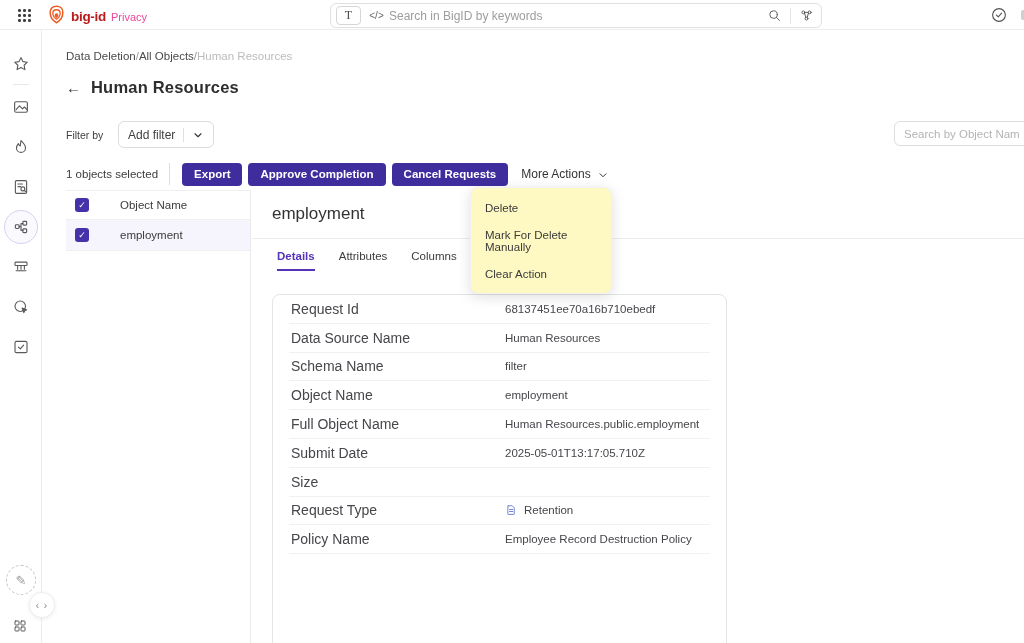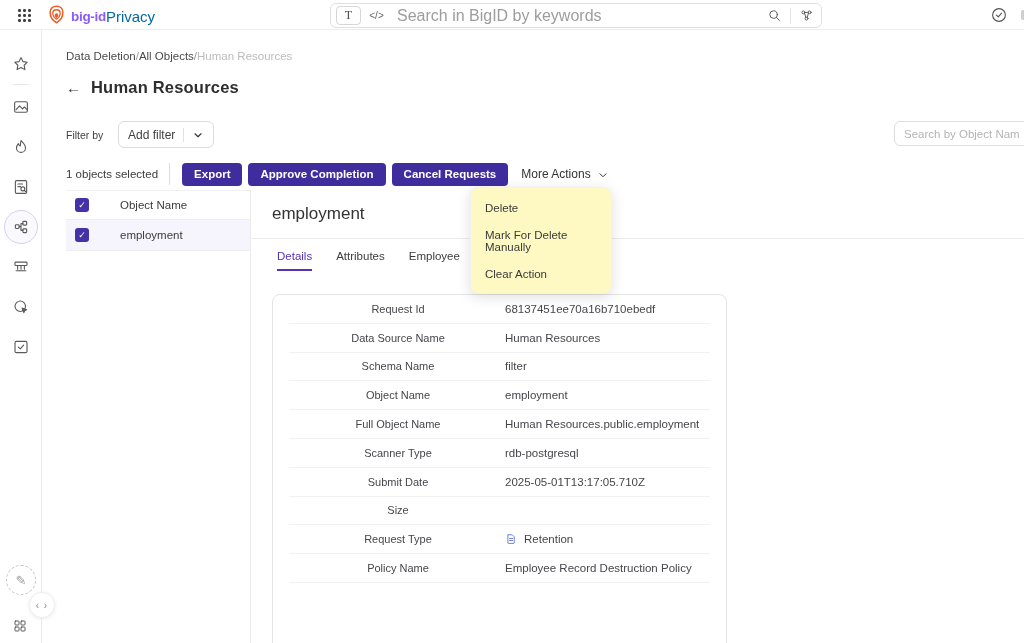--- a/index.html
+++ b/index.html
@@ -13,7 +13,7 @@
                display:grid; grid-template-columns:repeat(3,1fr); gap:2.5px; cursor:pointer; }
   .apps-grid i { width:2.5px; height:2.5px; background:#3f3f3f; border-radius:50%; }
   .logo-wrap { position:absolute; left:46px; top:4px; display:flex; align-items:center; }
-  .brand-text { font-size:13.5px; font-weight:800; color:#8b5cf6; letter-spacing:-0.3px; margin-left:4px; }
+  .brand-text { font-size:13.5px; font-weight:800; color:#b91c1c; letter-spacing:-0.3px; margin-left:4px; }
   .product-text { font-size:15px; color:#0369a1; }
 
   .global-search { position:absolute; left:330px; top:3px; width:492px; height:25px;

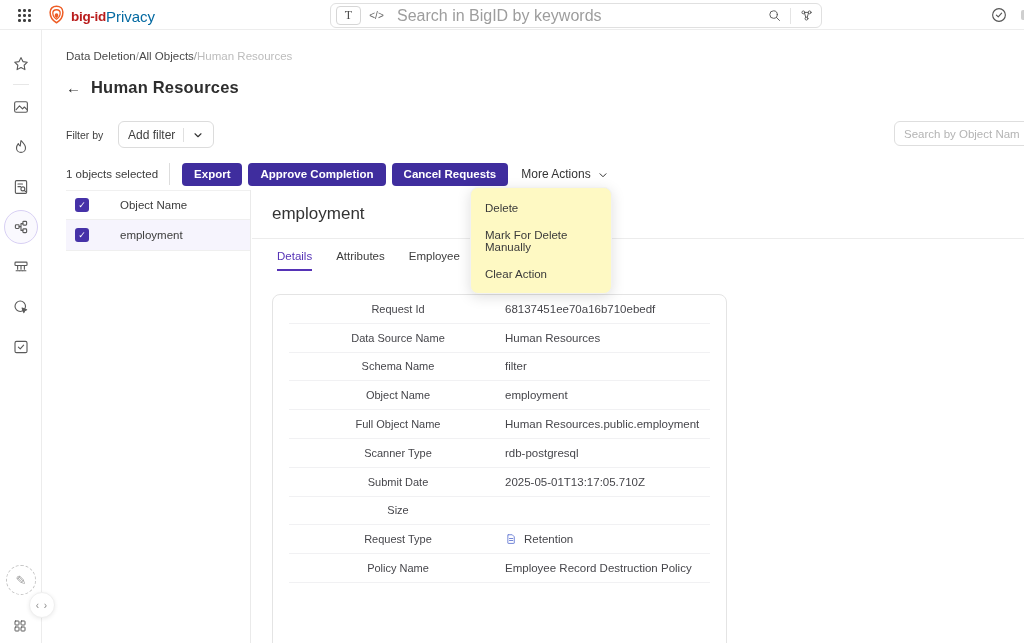--- a/index.html
+++ b/index.html
@@ -14,7 +14,7 @@
   .apps-grid i { width:2.5px; height:2.5px; background:#3f3f3f; border-radius:50%; }
   .logo-wrap { position:absolute; left:46px; top:4px; display:flex; align-items:center; }
   .brand-text { font-size:13.5px; font-weight:800; color:#b91c1c; letter-spacing:-0.3px; margin-left:4px; }
-  .product-text { font-size:15px; color:#0369a1; }
+  .product-text { font-size:11px; color:#ec4899; margin-left:5px; }
 
   .global-search { position:absolute; left:330px; top:3px; width:492px; height:25px;
                    border:1px solid #e0e0e0; border-radius:6px; background:#fff;

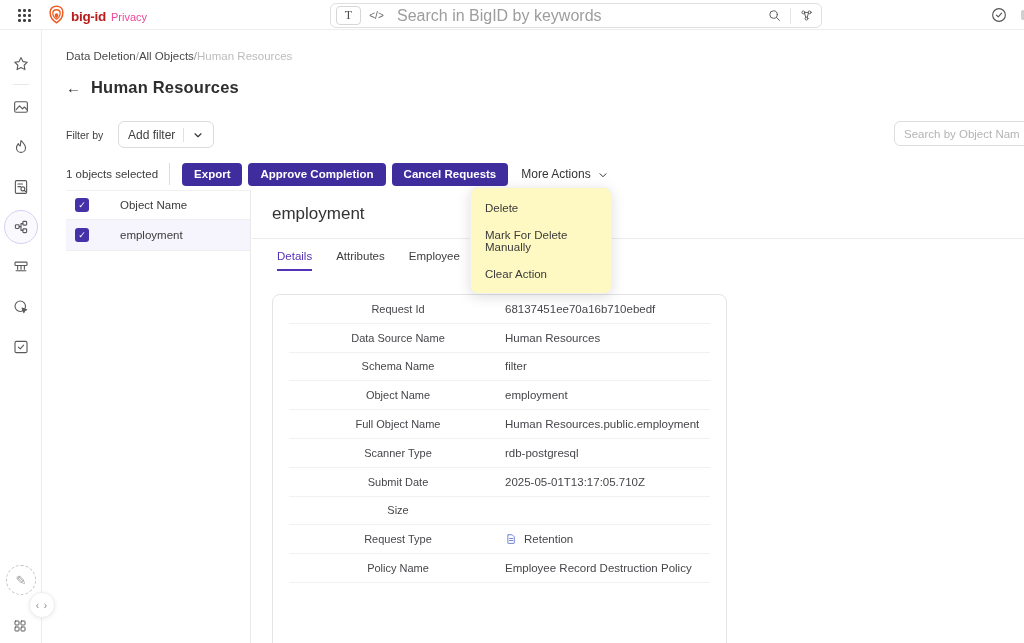--- a/index.html
+++ b/index.html
@@ -24,8 +24,8 @@
               font-size:12px; color:#4a4a4a; font-family:"Liberation Serif", serif; cursor:pointer; }
   .toggle-code { margin-left:3px; width:25px; height:19px; display:flex; align-items:center;
                  justify-content:center; font-size:10px; color:#6a6a6a; cursor:pointer; }
-  .global-search input { flex:1; border:none; outline:none; font-size:16px; color:#555;
-                         margin-left:8px; font-family:"Liberation Sans", sans-serif; background:transparent; }
+  .global-search input { flex:1; border:none; outline:none; font-size:12px; color:#555;
+                         font-family:"Liberation Sans", sans-serif; background:transparent; }
   .global-search input::placeholder { color:#9d9d9d; }
   .gs-divider { width:1px; height:16px; background:#e4e4e4; margin:0 8px; }
   .icon-btn { display:flex; align-items:center; justify-content:center; cursor:pointer; }

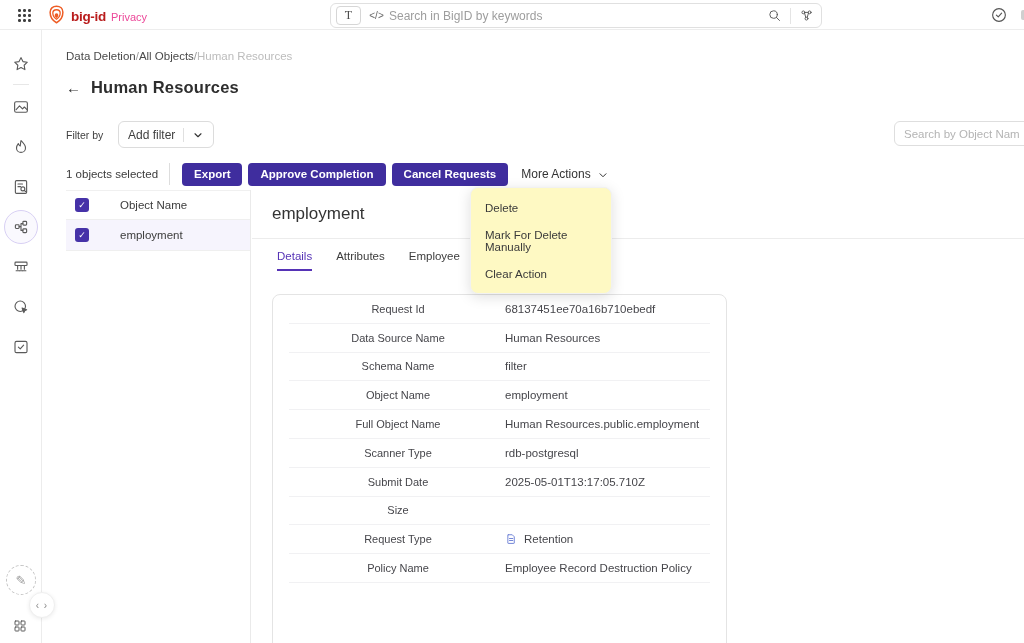--- a/index.html
+++ b/index.html
@@ -96,7 +96,7 @@
   .detail-divider { position:absolute; left:0; right:0; top:48px; height:1px; background:#ececec; }
   .tabs { position:absolute; left:25px; top:60px; display:flex; gap:24px; }
   .tab { font-size:11.5px; color:#3c3c3c; padding-bottom:7px; cursor:pointer; }
-  .tab.active { color:#5633b6; font-weight:400; border-bottom:2.5px solid #5633b6; }
+  .tab.active { color:#5633b6; font-weight:700; border-bottom:2.5px solid #5633b6; }
 
   .card { position:absolute; left:20px; top:104px; width:455px; height:420px;
           border:1px solid #e4e4e4; border-radius:8px; background:#fff; }

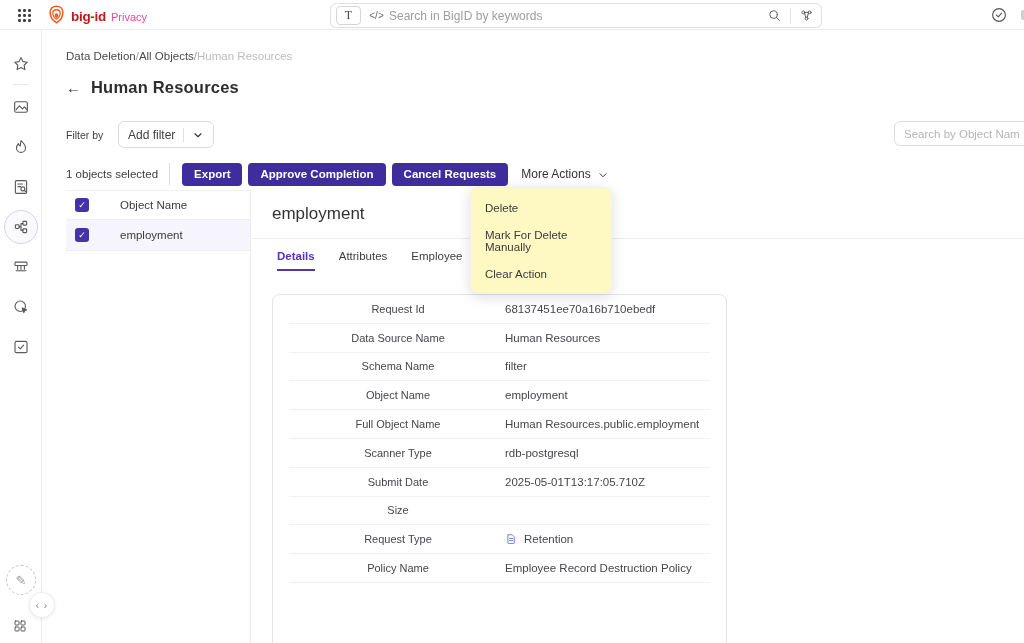--- a/index.html
+++ b/index.html
@@ -312,7 +312,7 @@
       <div class="tabs">
         <span class="tab active">Details</span>
         <span class="tab">Attributes</span>
-        <span class="tab">Employee</span>
+        <span class="tab">Columns</span>
         <span class="tab">Pr</span>
       </div>
 

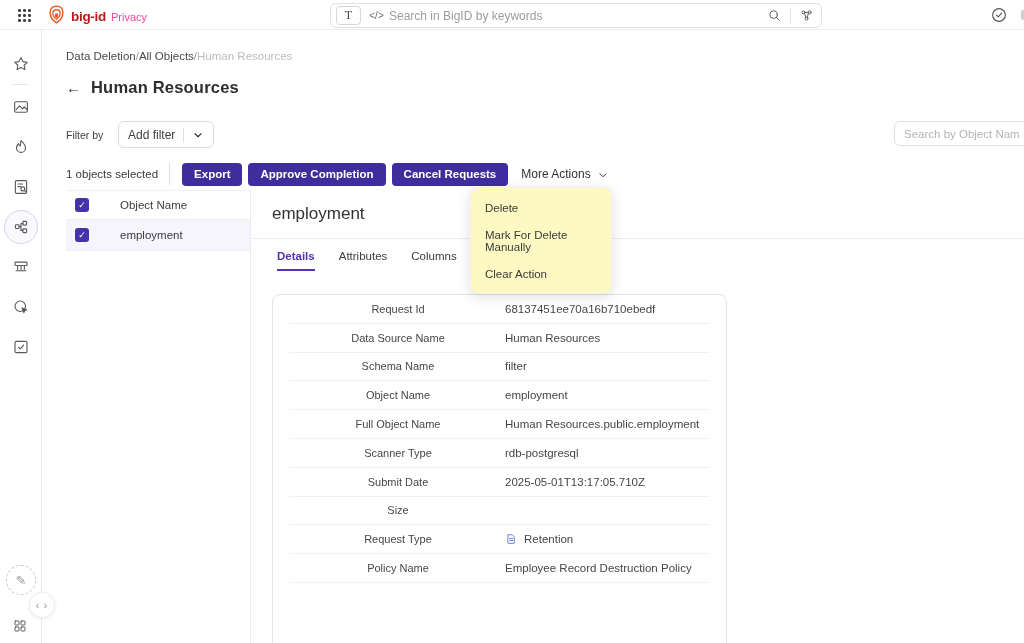--- a/index.html
+++ b/index.html
@@ -103,7 +103,7 @@
   .card-title { font-size:14.5px; font-weight:600; color:#333; padding:15px 18px 10px 17px; }
   .rows { margin:0 16px; }
   .d-row { height:28.8px; display:flex; align-items:center; border-bottom:1px solid #f1f1f3; padding:0 2px; }
-  .d-label { width:214px; font-size:11px; color:#46464b; flex:none;text-align:center; }
+  .d-label { width:214px; font-size:14px; color:#46464b; flex:none; }
   .d-value { font-size:11.5px; color:#46464b; display:flex; align-items:center; gap:7px; }
 
   .dropdown { position:absolute; left:428px; top:157px; width:142px; background:#fef9c3;

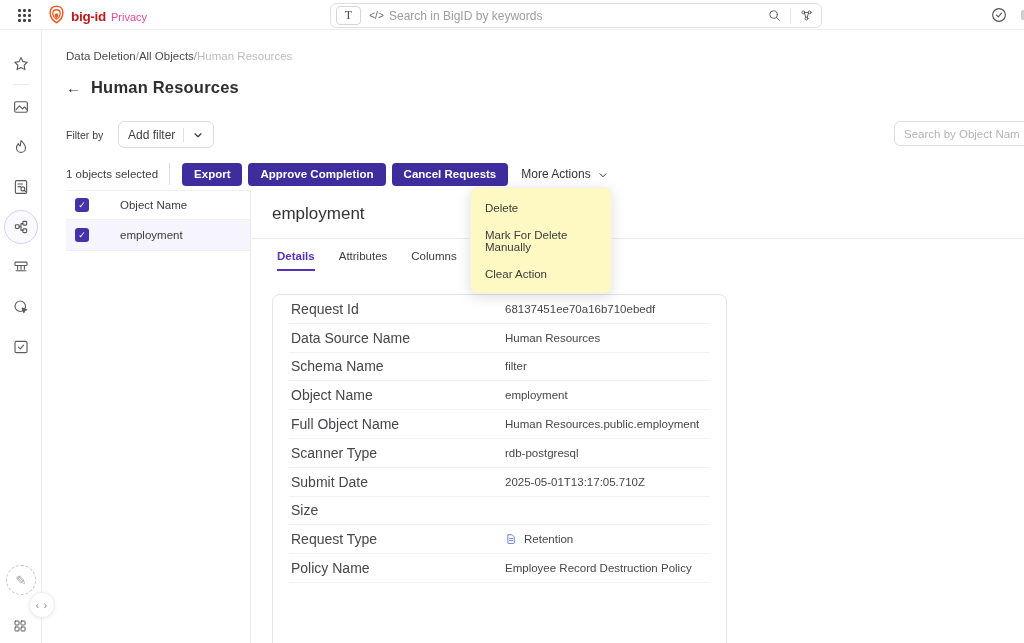--- a/index.html
+++ b/index.html
@@ -339,10 +339,6 @@
             <span class="d-value">Human Resources.public.employment</span>
           </div>
           <div class="d-row">
-            <span class="d-label">Scanner Type</span>
-            <span class="d-value">rdb-postgresql</span>
-          </div>
-          <div class="d-row">
             <span class="d-label">Submit Date</span>
             <span class="d-value">2025-05-01T13:17:05.710Z</span>
           </div>

